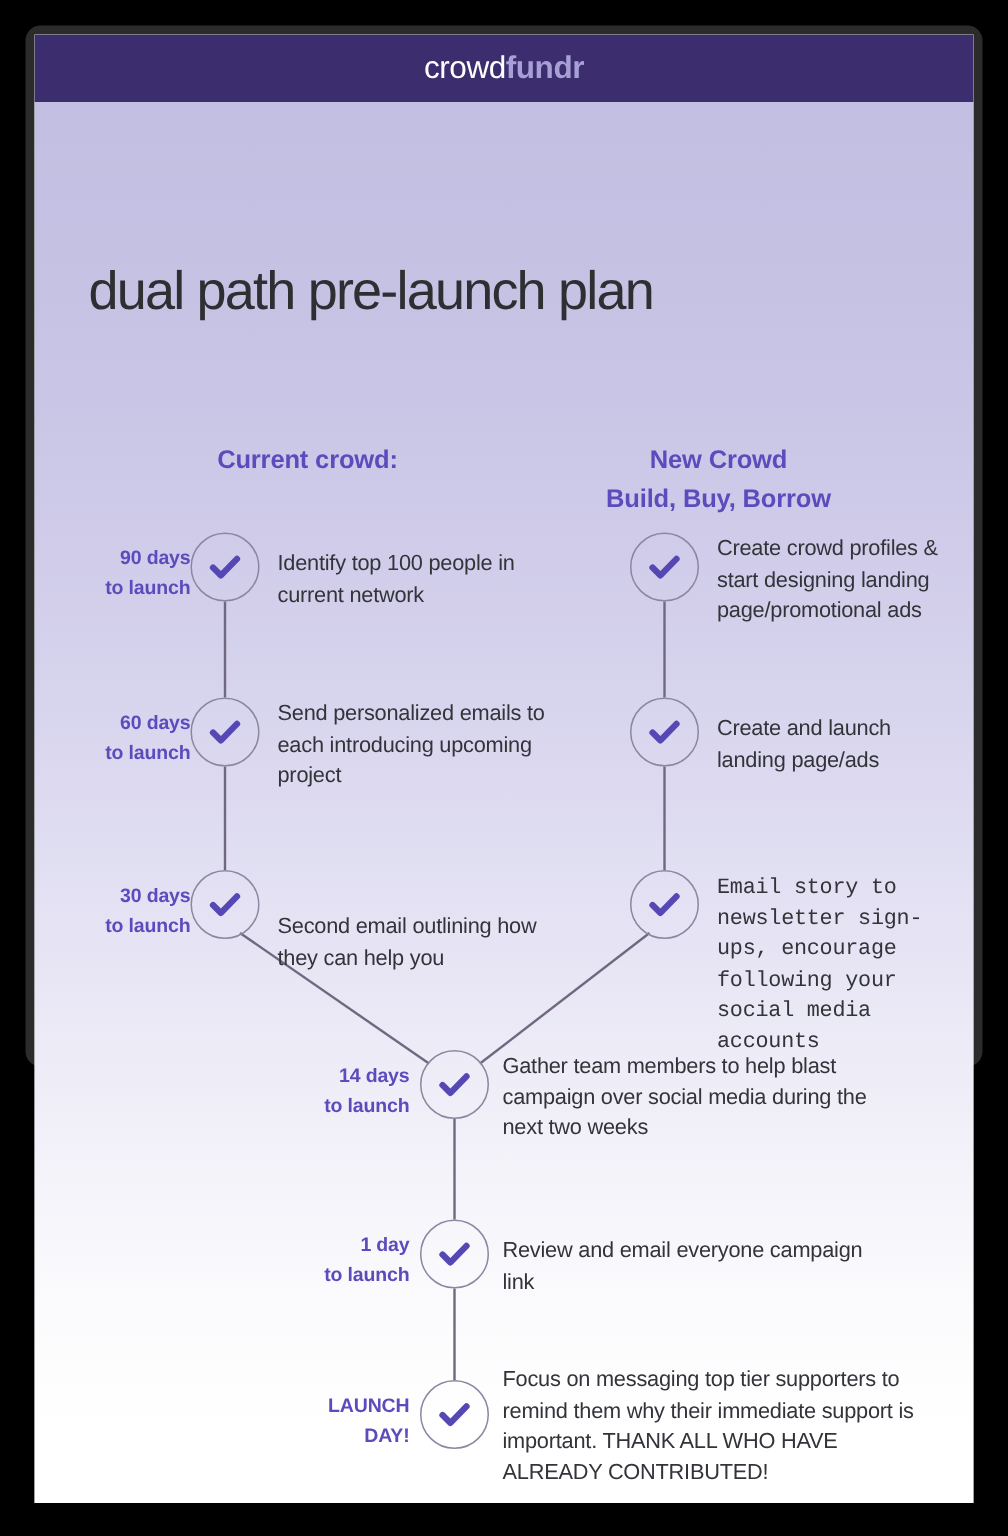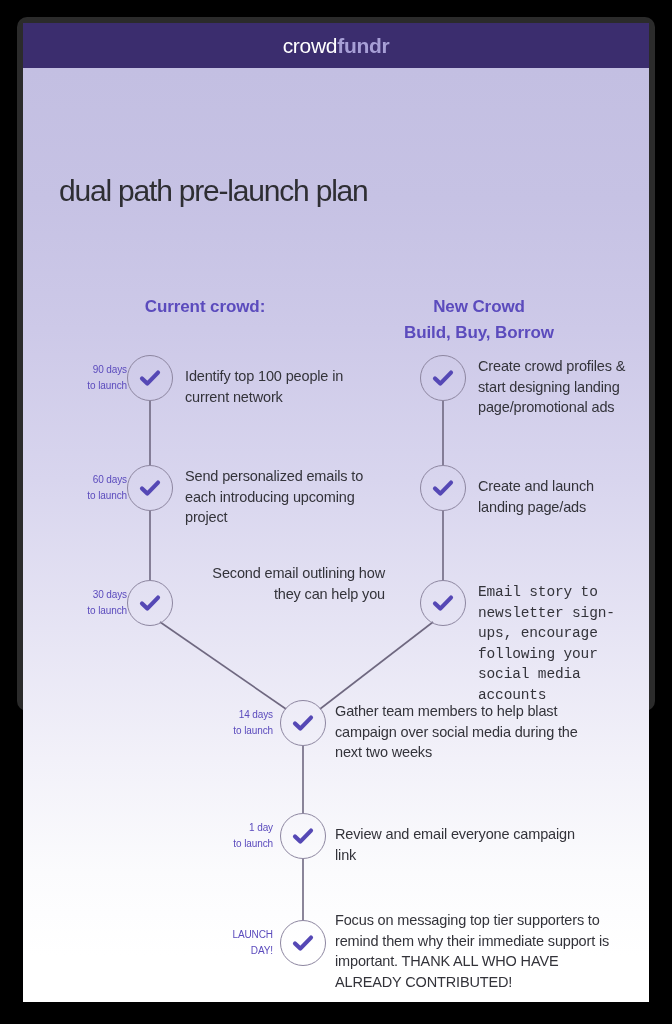--- a/index.html
+++ b/index.html
@@ -68,7 +68,7 @@
     left: 36px;
     top: 108px;
     width: 560px;
-    font-size: 30px;
+    font-size: 36px;
     font-weight: 400;
     color: #2e2e33;
     letter-spacing: -1.2px;

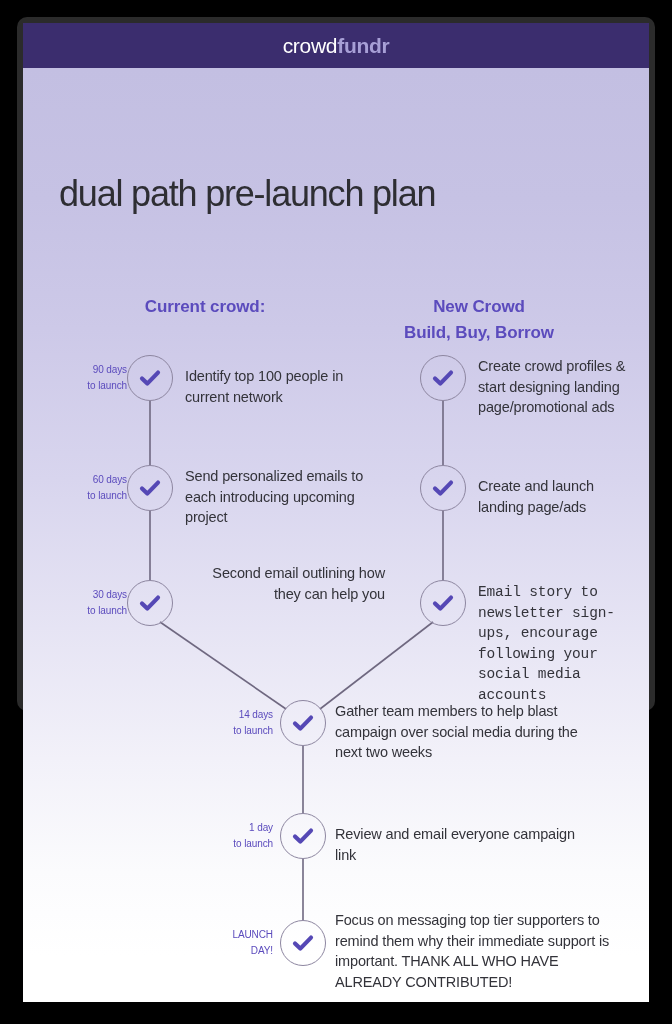--- a/index.html
+++ b/index.html
@@ -115,8 +115,8 @@
   .day-label {
     position: absolute;
     text-align: right;
-    font-size: 10px;
-    font-weight: 400;
+    font-size: 13px;
+    font-weight: 700;
     color: #5b4bbd;
     line-height: 1.55;
     letter-spacing: -0.1px;

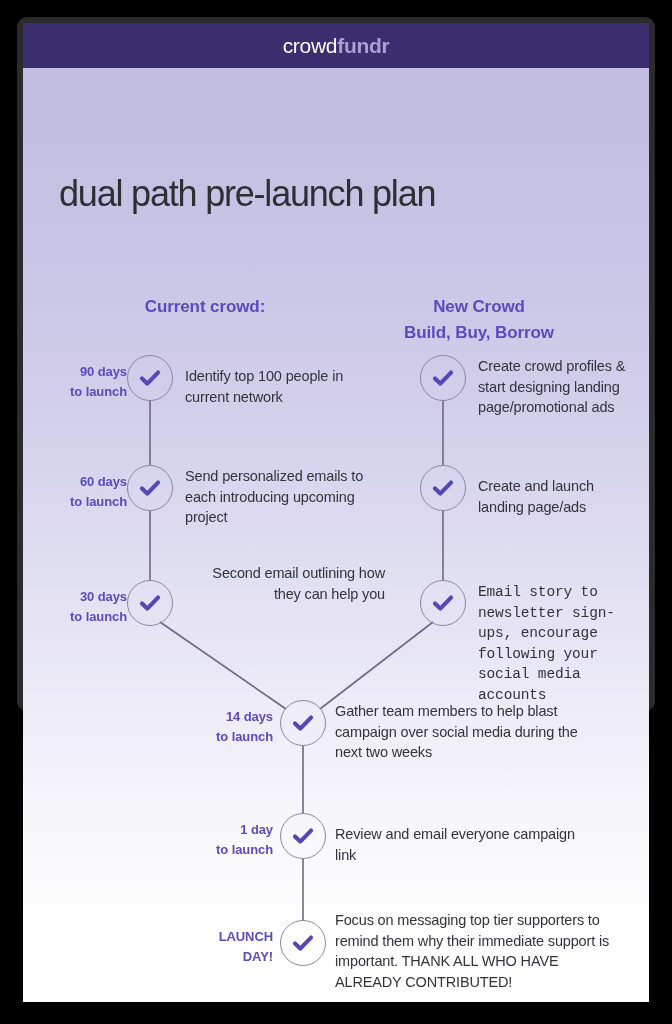--- a/index.html
+++ b/index.html
@@ -216,7 +216,7 @@
           <path d="M4 12.4 L9.3 17.6 L20 6.6" fill="none" stroke="#5548b5" stroke-width="4.2" stroke-linecap="round" stroke-linejoin="round"></path>
         </svg>
       </div>
-      <div class="step-text" style="left:162px; top:495px; width:200px;text-align:right;">Second email outlining how they can help you</div>
+      <div class="step-text" style="left:162px; top:540px; width:200px;">Second email outlining how they can help you</div>
 
       <div class="node" style="left:397px; top:512px;">
         <svg width="24" height="24" viewBox="0 0 24 24">

